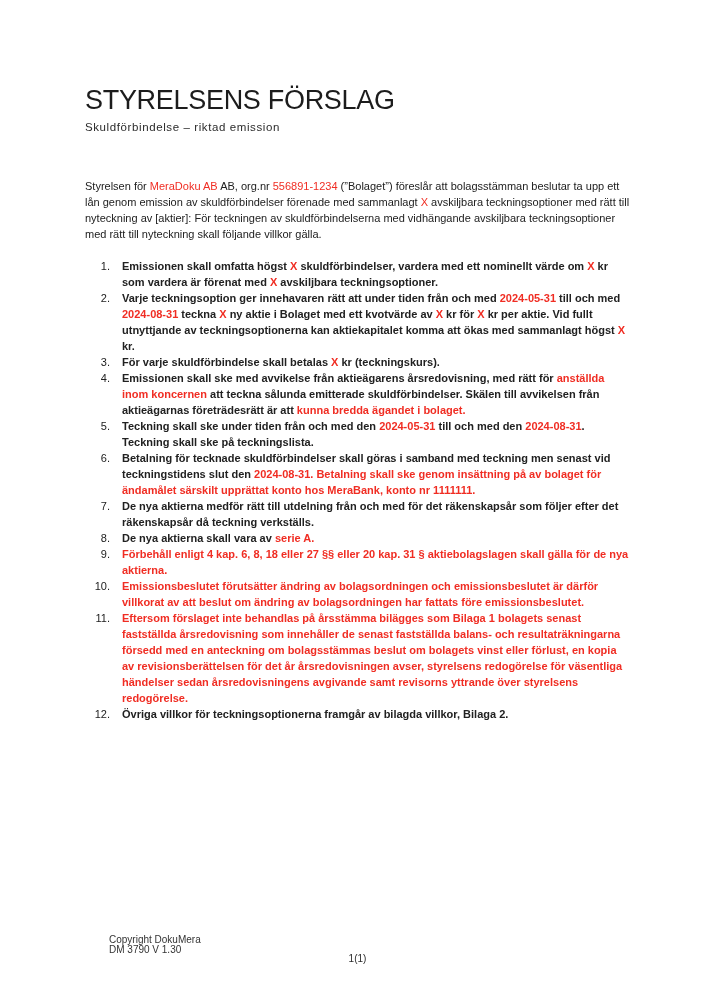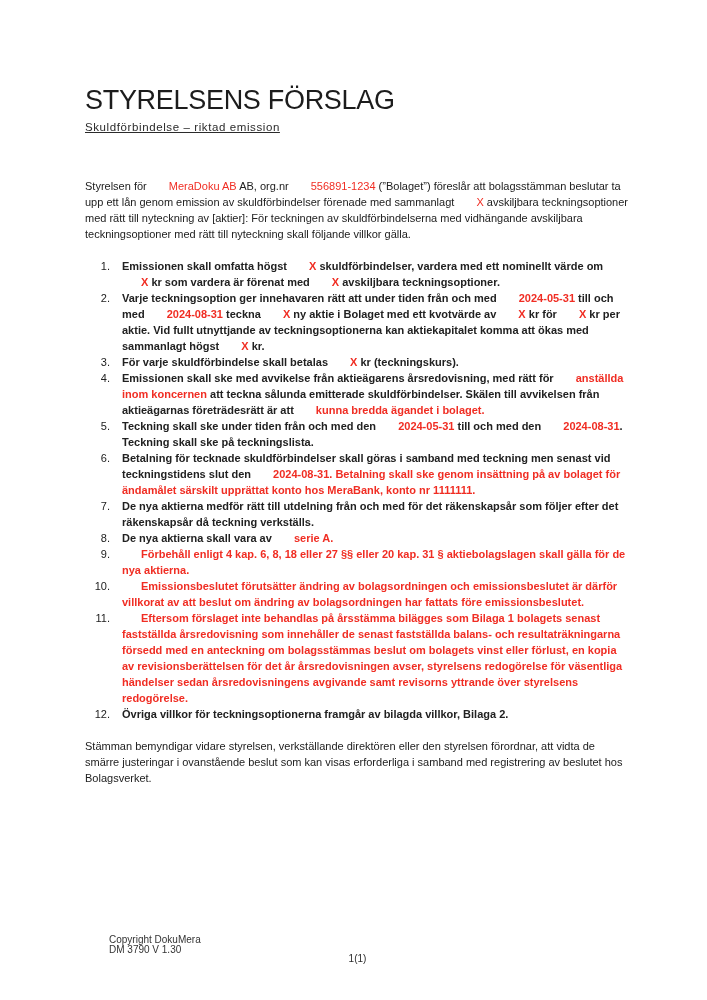--- a/index.html
+++ b/index.html
@@ -36,7 +36,6 @@
     line-height: 15px;
     letter-spacing: 0.6px;
     color: #2b2b2b;
-    text-decoration: underline;
   }
   .body-text {
     font-size: 11px;

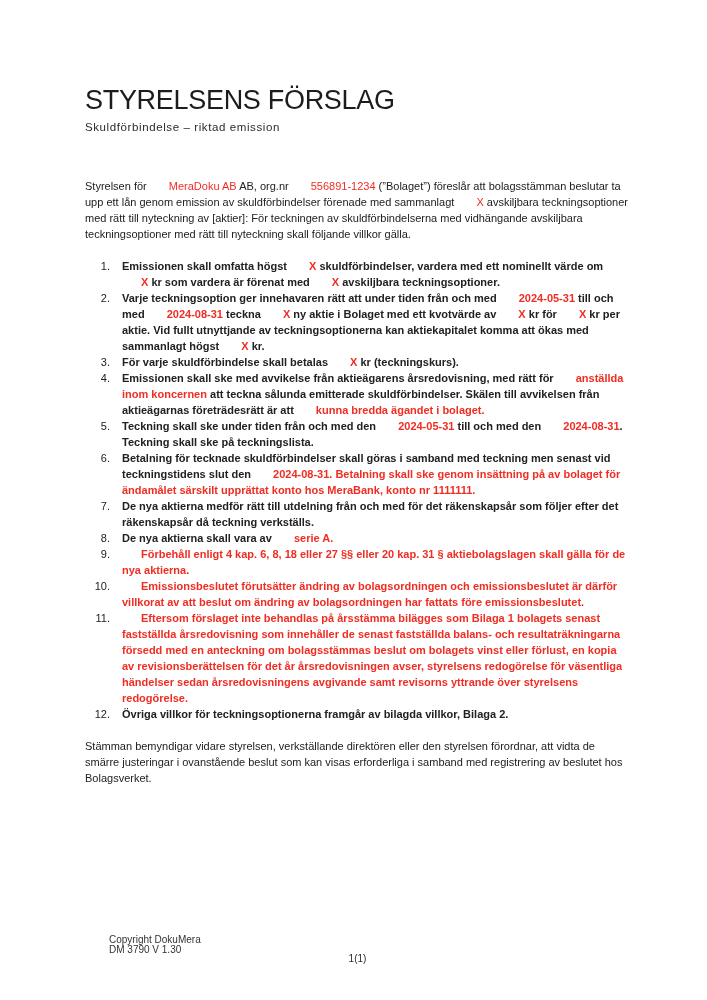--- a/index.html
+++ b/index.html
@@ -65,7 +65,6 @@
   }
   .red {
     color: var(--red-text, #f02d23);
-    margin-left: 19px;
   }
   .page-number {
     position: absolute;

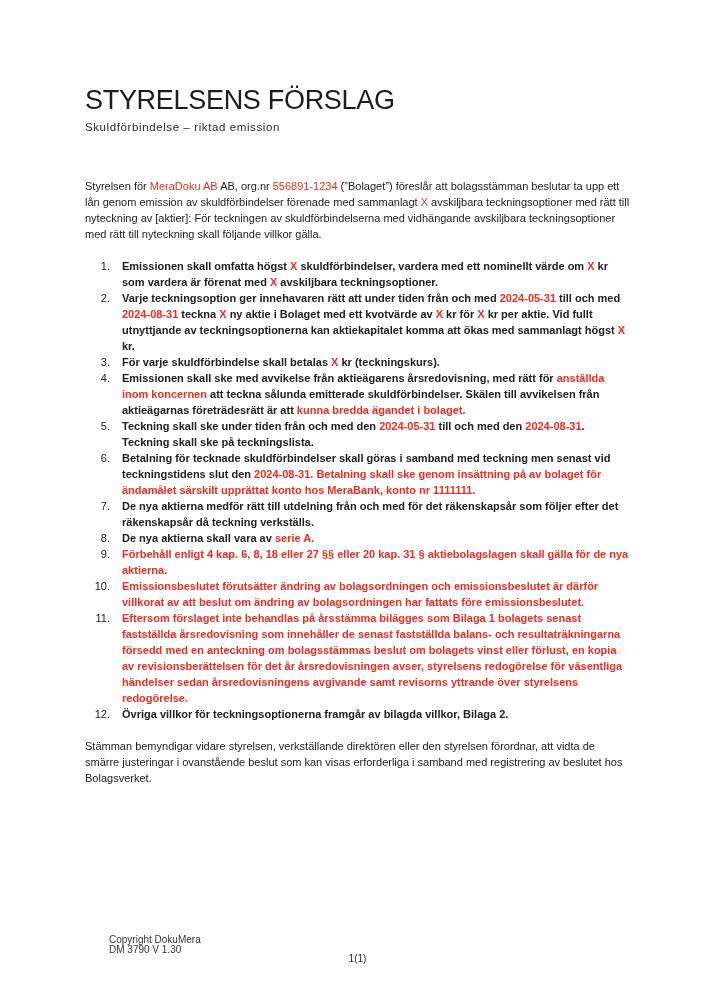--- a/index.html
+++ b/index.html
@@ -146,7 +146,6 @@
         </div>
       </div>
 
-    <p class="body-text closing"><span>Stämman bemyndigar vidare styrelsen, verkställande direktören eller den styrelsen förordnar, att vidta de smärre justeringar i ovanstående beslut som kan visas erforderliga i samband med registrering av beslutet hos Bolagsverket.</span></p>
   </div>
 
   <div class="page-number">1(1)</div>

